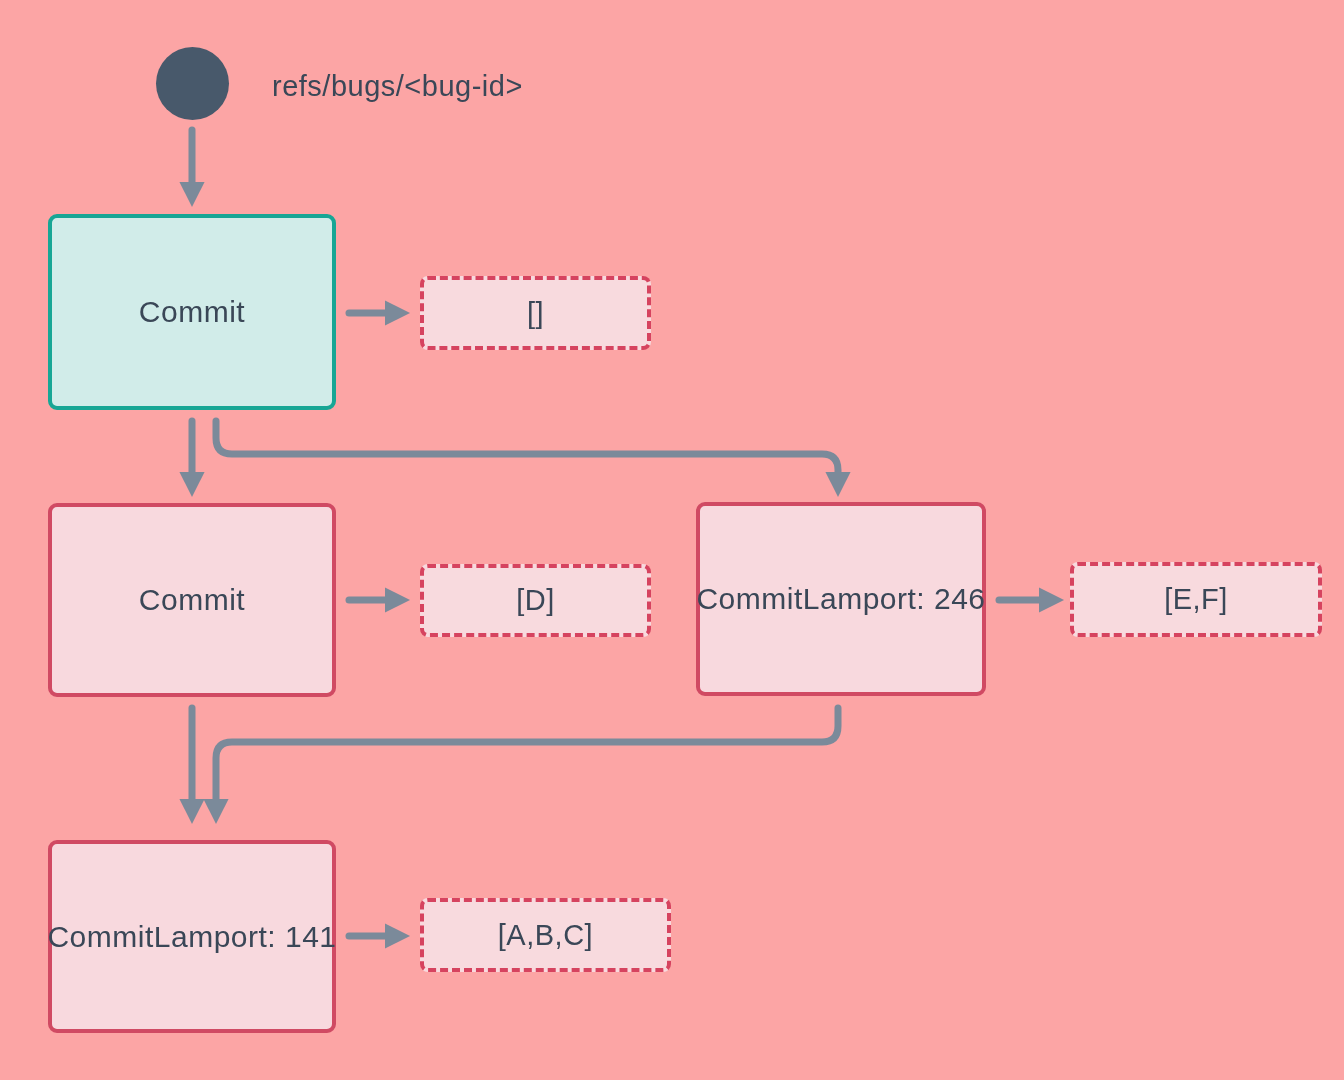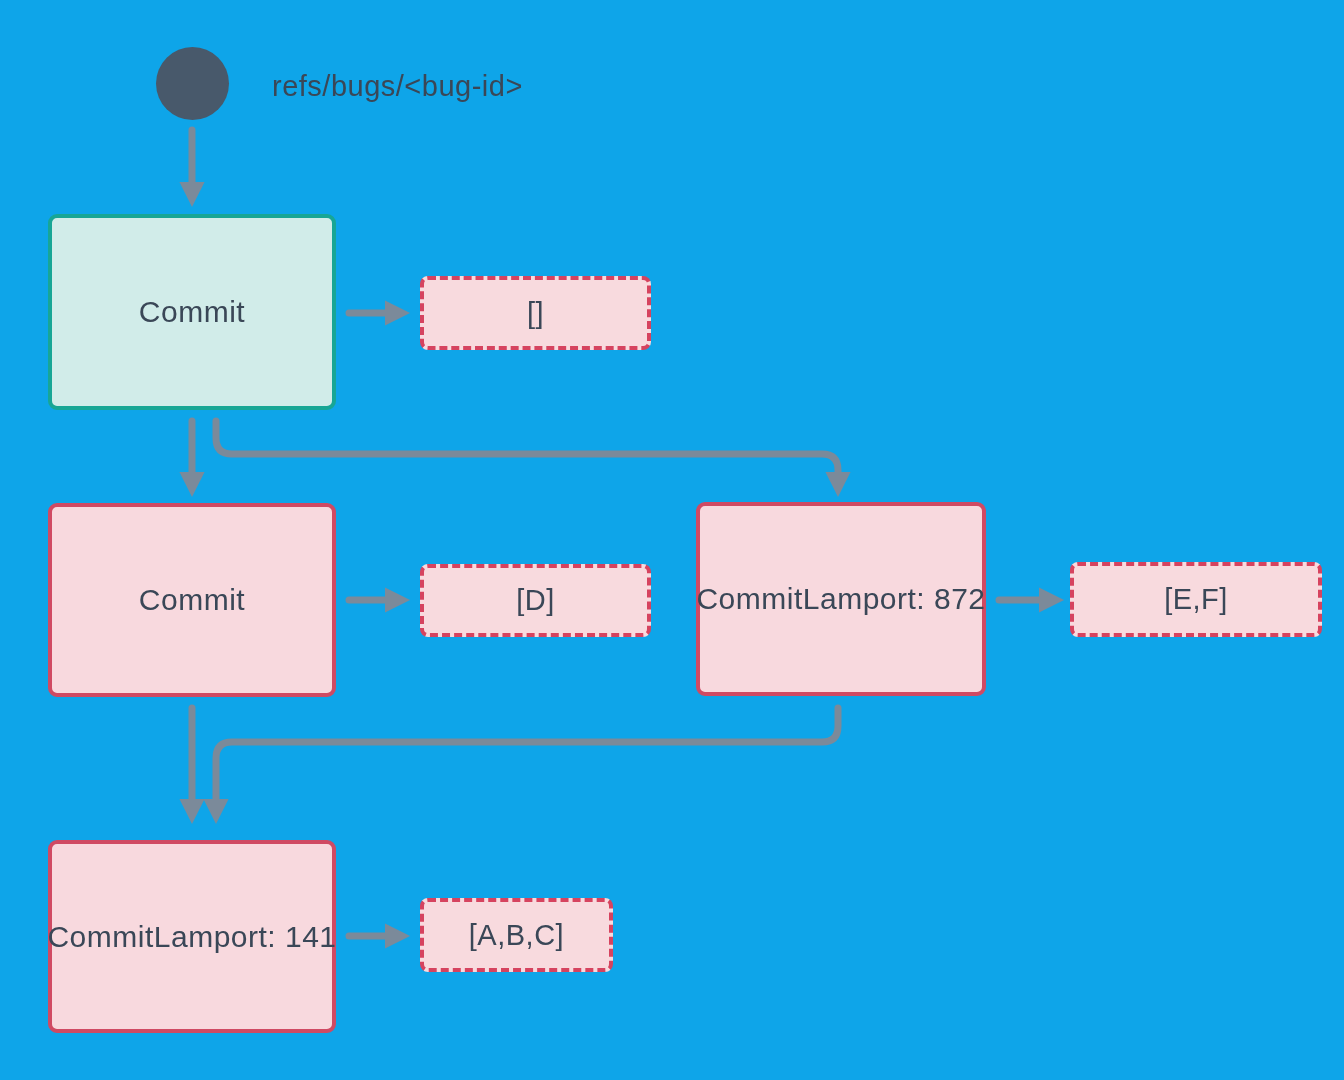--- a/index.html
+++ b/index.html
@@ -12,7 +12,7 @@
     position: relative;
     width: 1344px;
     height: 1080px;
-    background: #0ea5e9;
+    background: #fca5a5;
     overflow: hidden;
   }
   .edges {

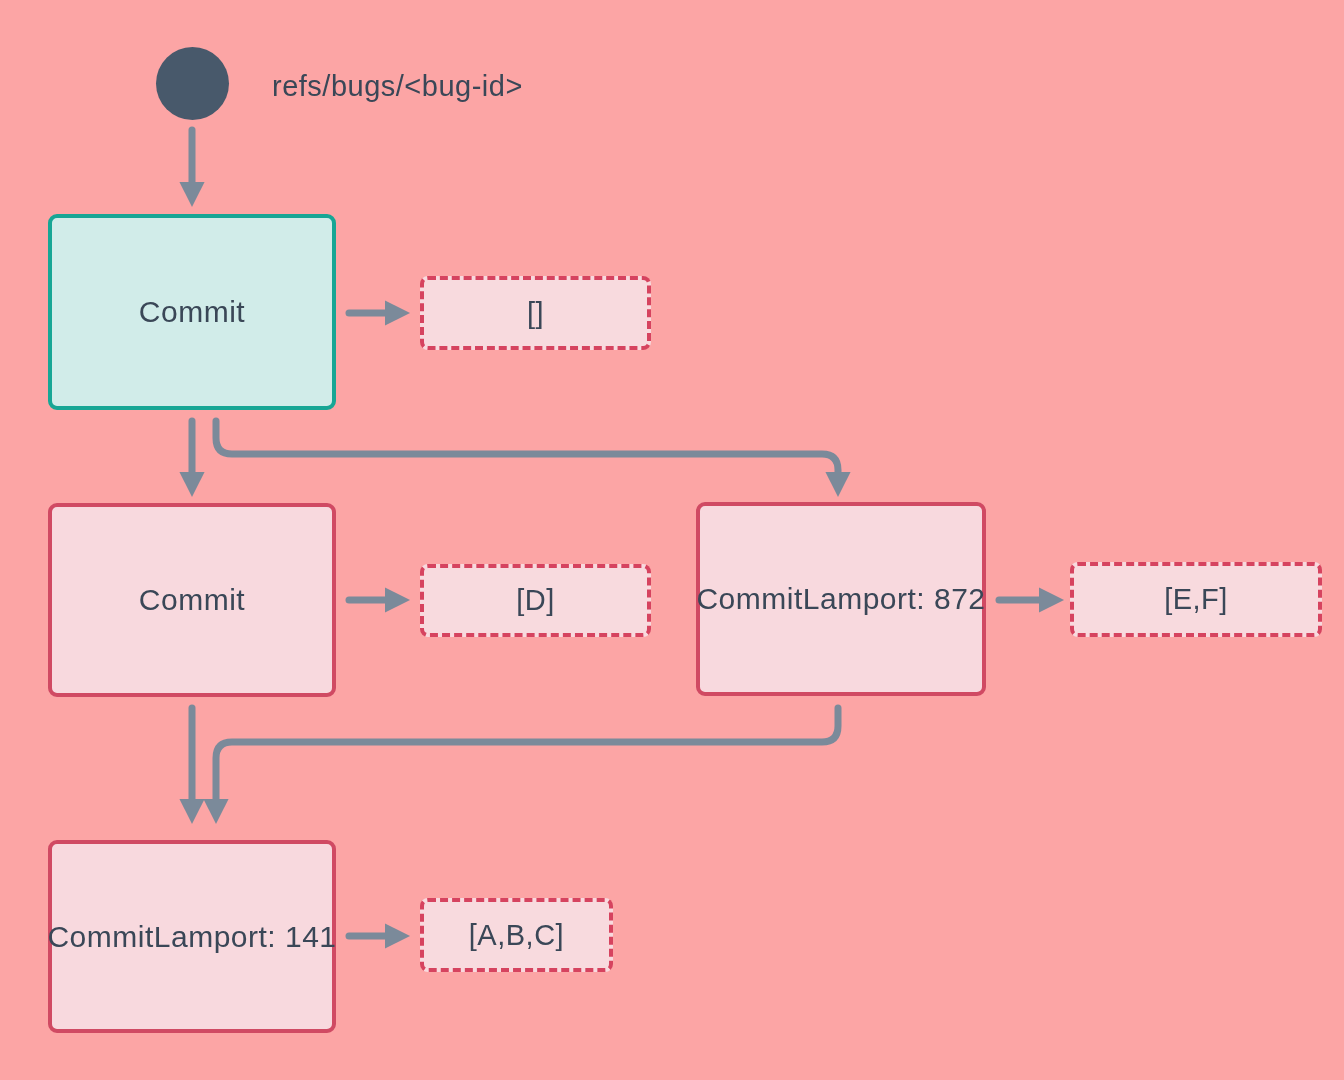--- a/index.html
+++ b/index.html
@@ -147,7 +147,7 @@
 
   <div id="box-537" class="commit-box commit-red">
     <div class="line">Commit</div>
-    <div class="line">Lamport: 872</div>
+    <div class="line">Lamport: 246</div>
   </div>
   <div id="ops-537" class="ops-box">
     <div class="ops-label">[E,F]</div>

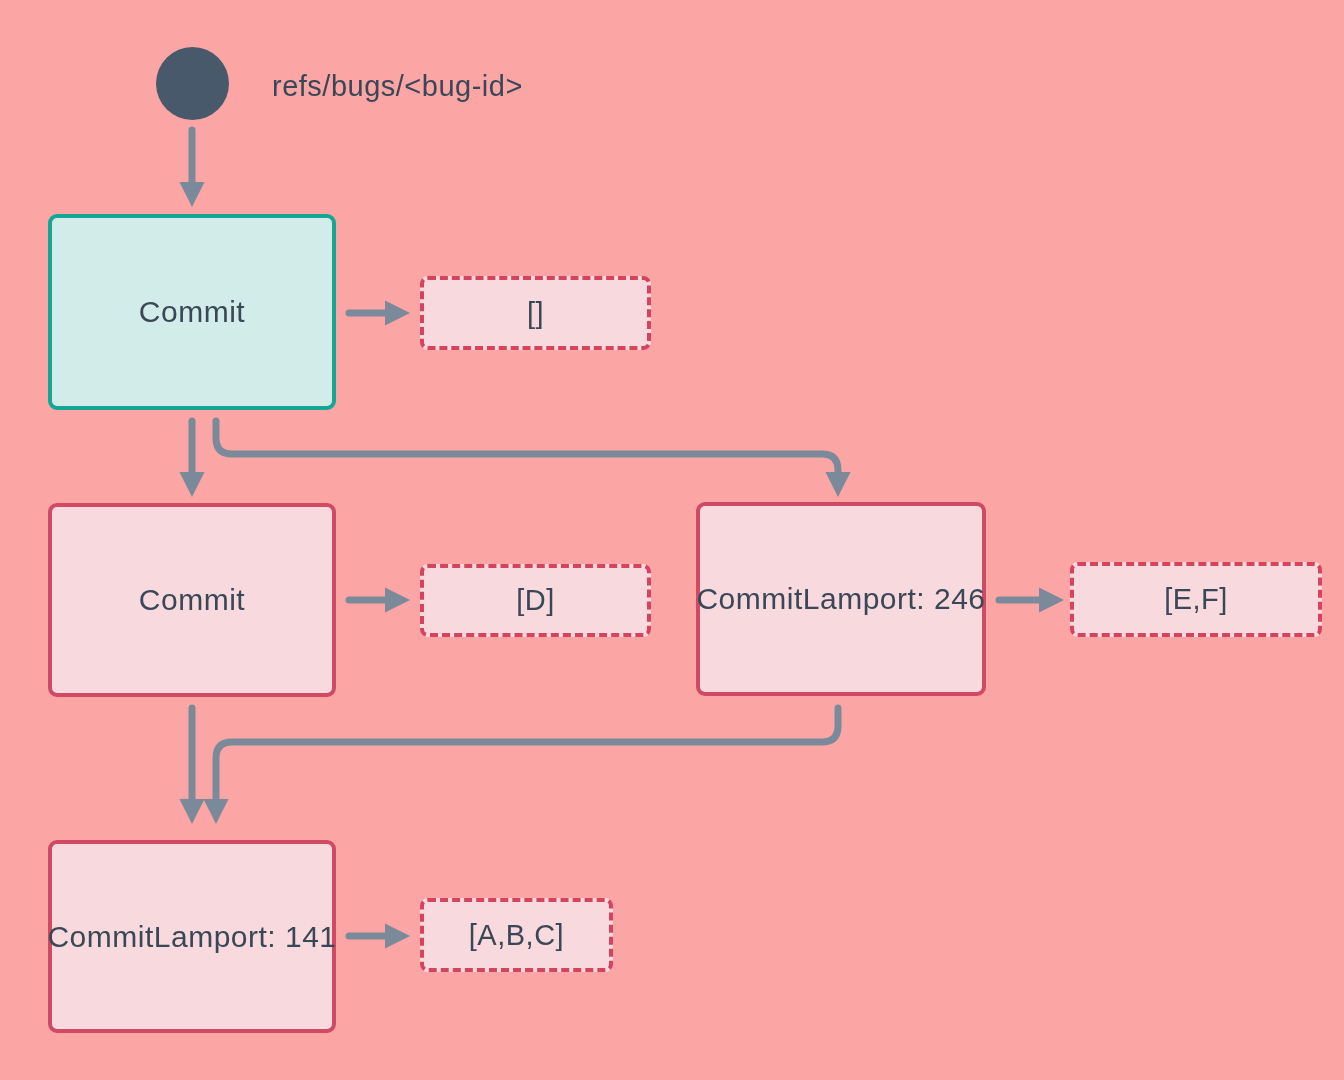--- a/index.html
+++ b/index.html
@@ -100,7 +100,7 @@
   #ops-864 { left: 420px;  top: 276px; width: 231px; height: 74px; }
   #ops-246 { left: 420px;  top: 564px; width: 231px; height: 73px; }
   #ops-537 { left: 1070px; top: 562px; width: 252px; height: 75px; }
-  #ops-127 { left: 420px;  top: 898px; width: 193px; height: 74px; }
+  #ops-127 { left: 420px;  top: 898px; width: 251px; height: 74px; }
 </style>
 </head>
 <body>

